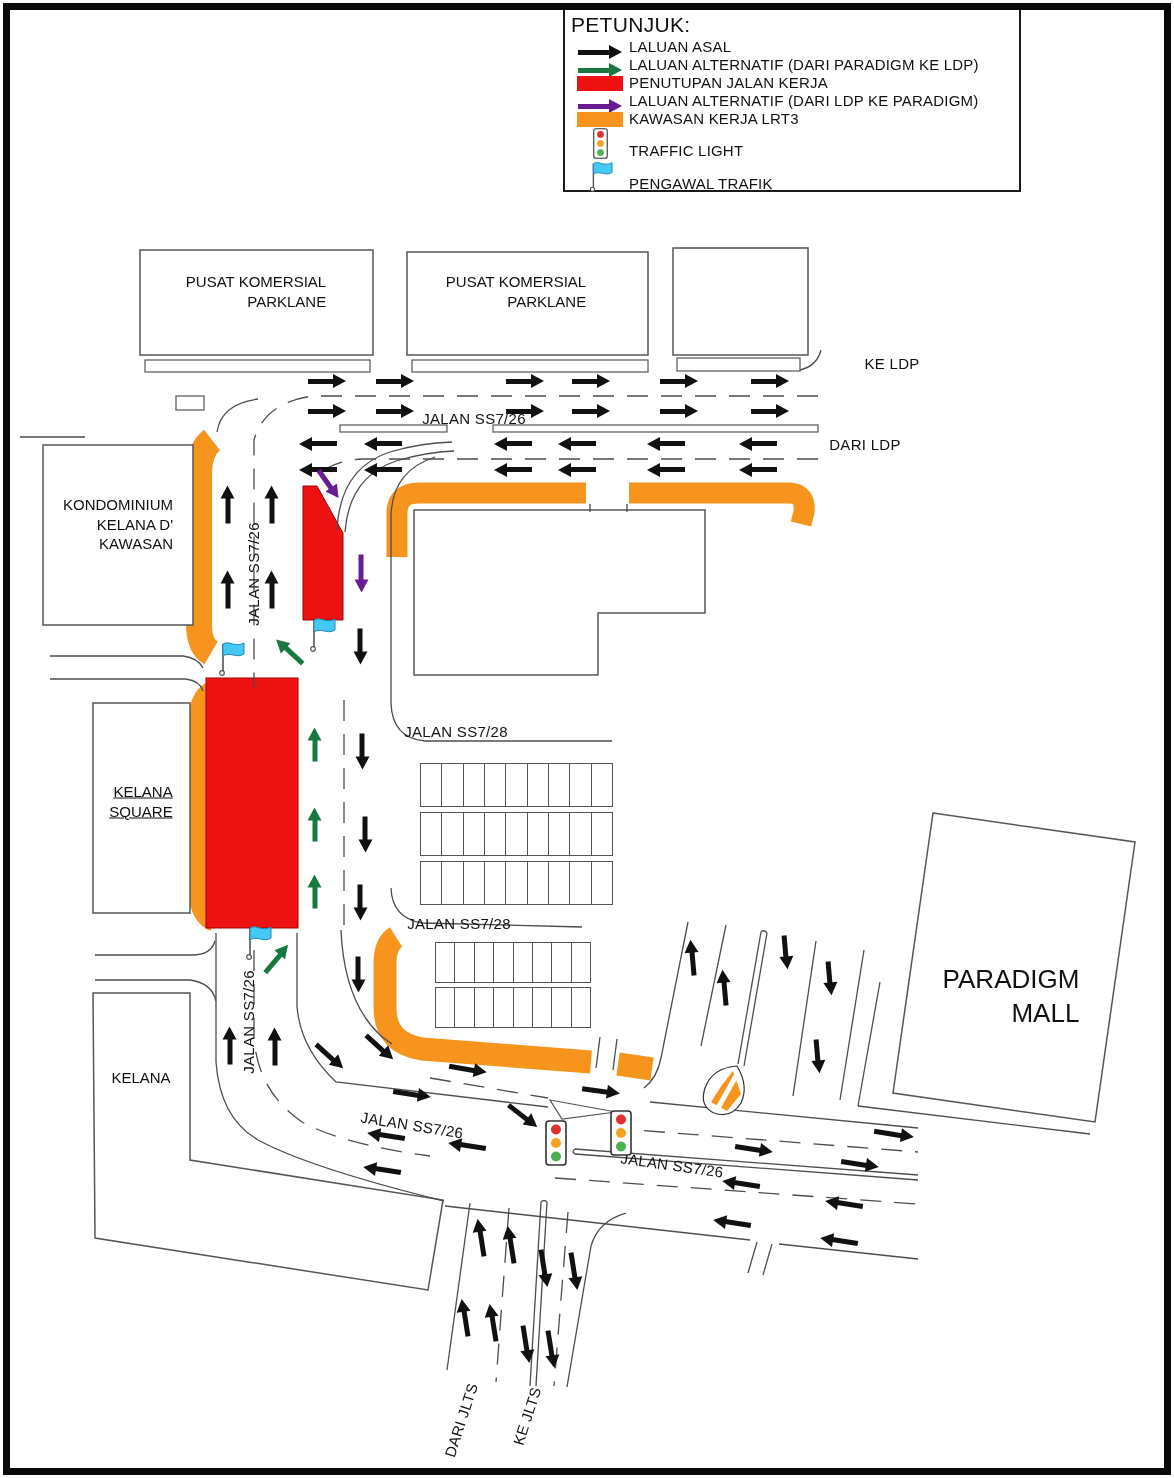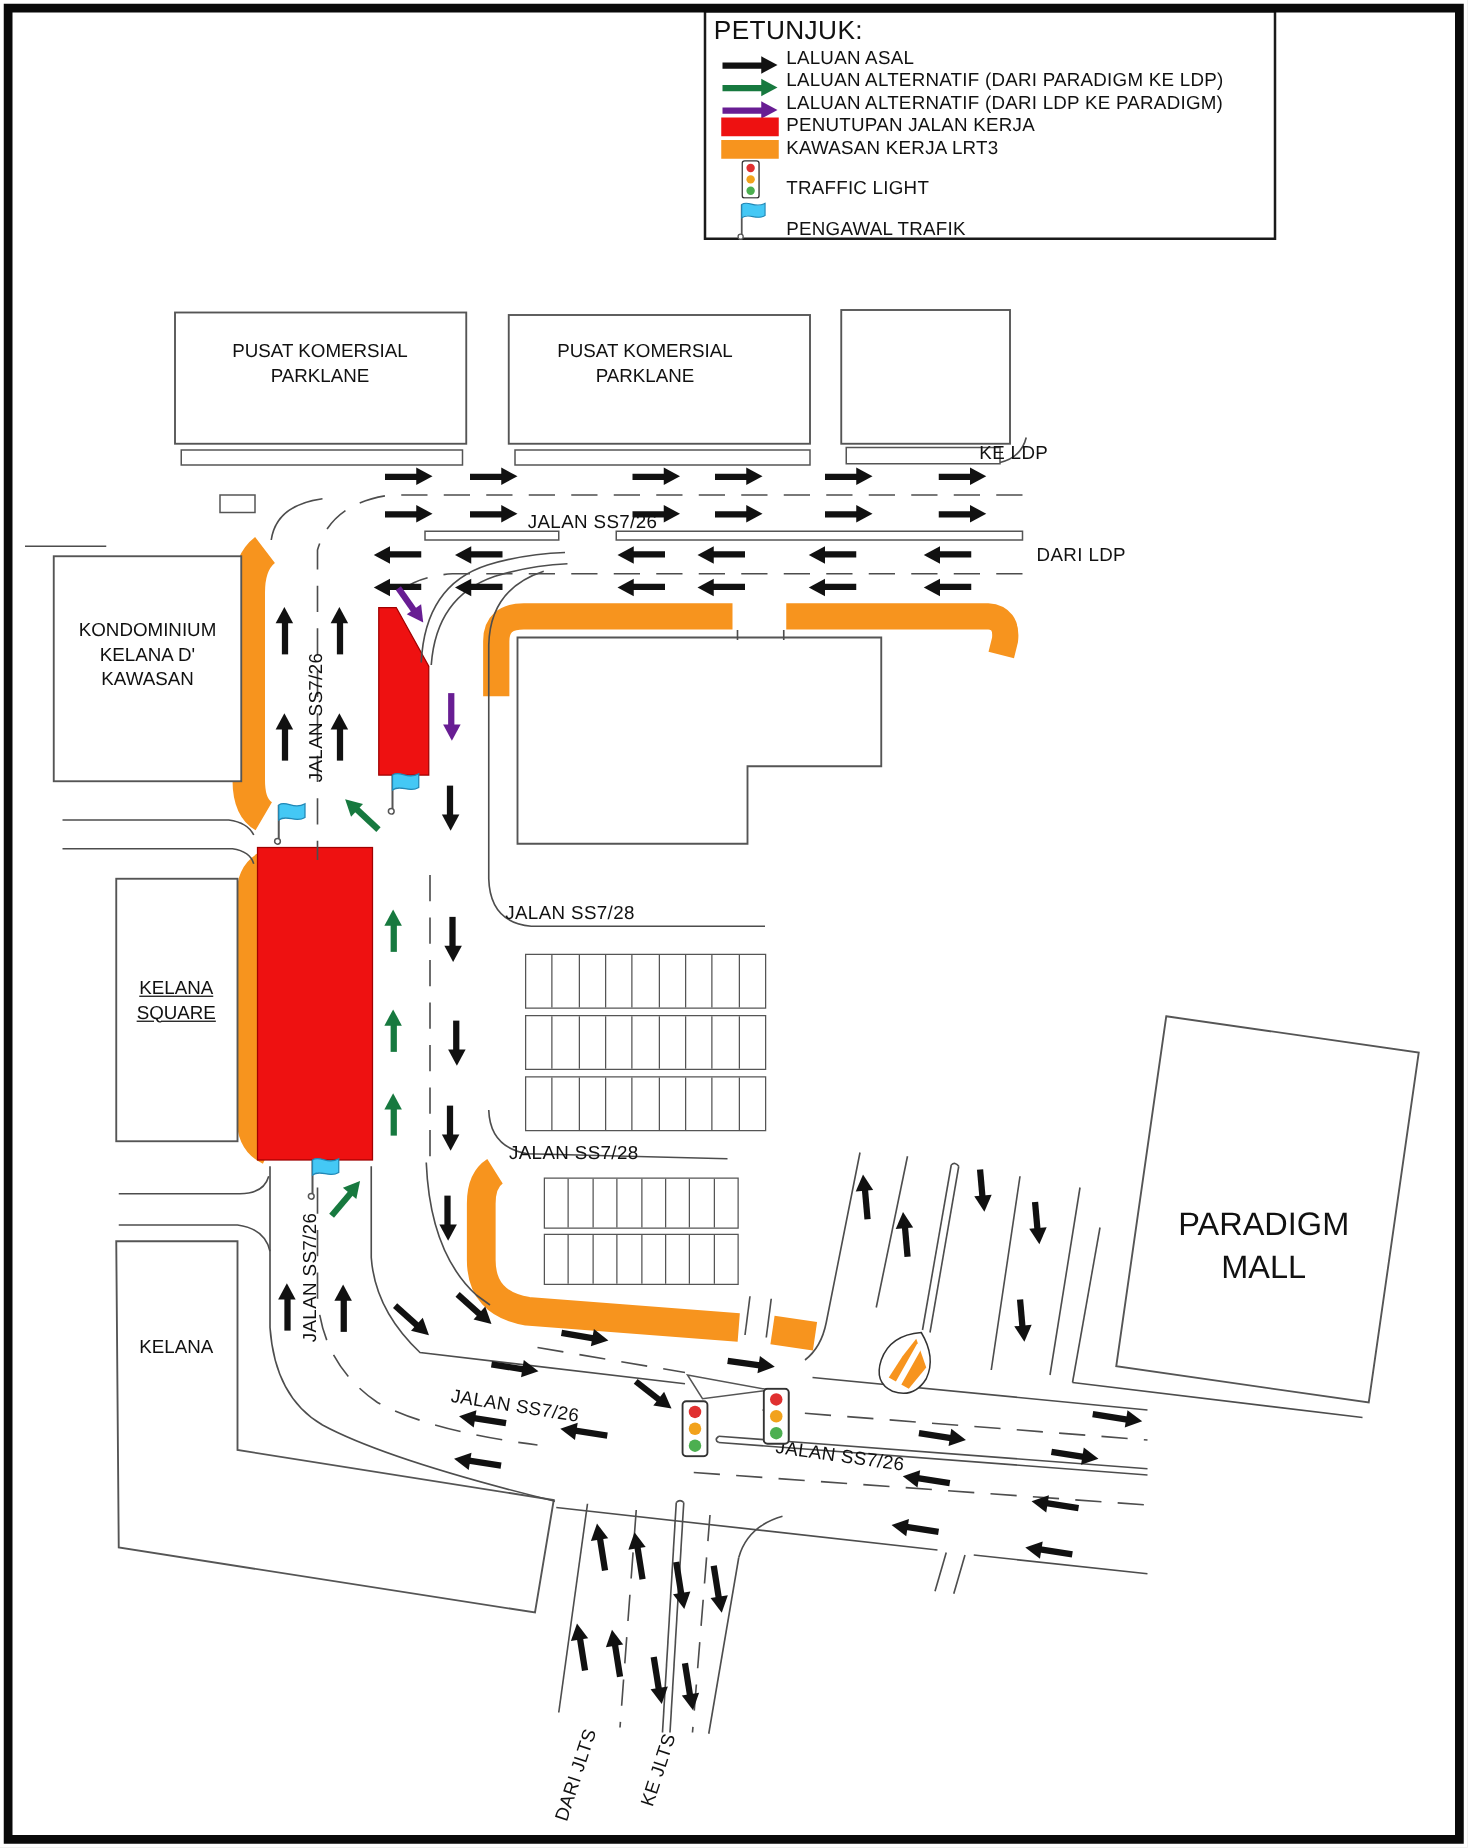--- a/index.html
+++ b/index.html
@@ -337,15 +337,15 @@
         </div>
         <div class="lrow">
           <div class="lico">
+            <div class="swatch" style="background: rgb(238, 17, 17);"></div>
+          </div>
+          <span class="llab">PENUTUPAN JALAN KERJA</span>
+        </div>
+        <div class="lrow">
+          <div class="lico">
             <div class="arrow" style="color: rgb(104, 29, 147);"></div>
           </div>
           <span class="llab">LALUAN ALTERNATIF (DARI LDP KE PARADIGM)</span>
-        </div>
-        <div class="lrow">
-          <div class="lico">
-            <div class="swatch" style="background: rgb(238, 17, 17);"></div>
-          </div>
-          <span class="llab">PENUTUPAN JALAN KERJA</span>
         </div>
         <div class="lrow">
           <div class="lico">

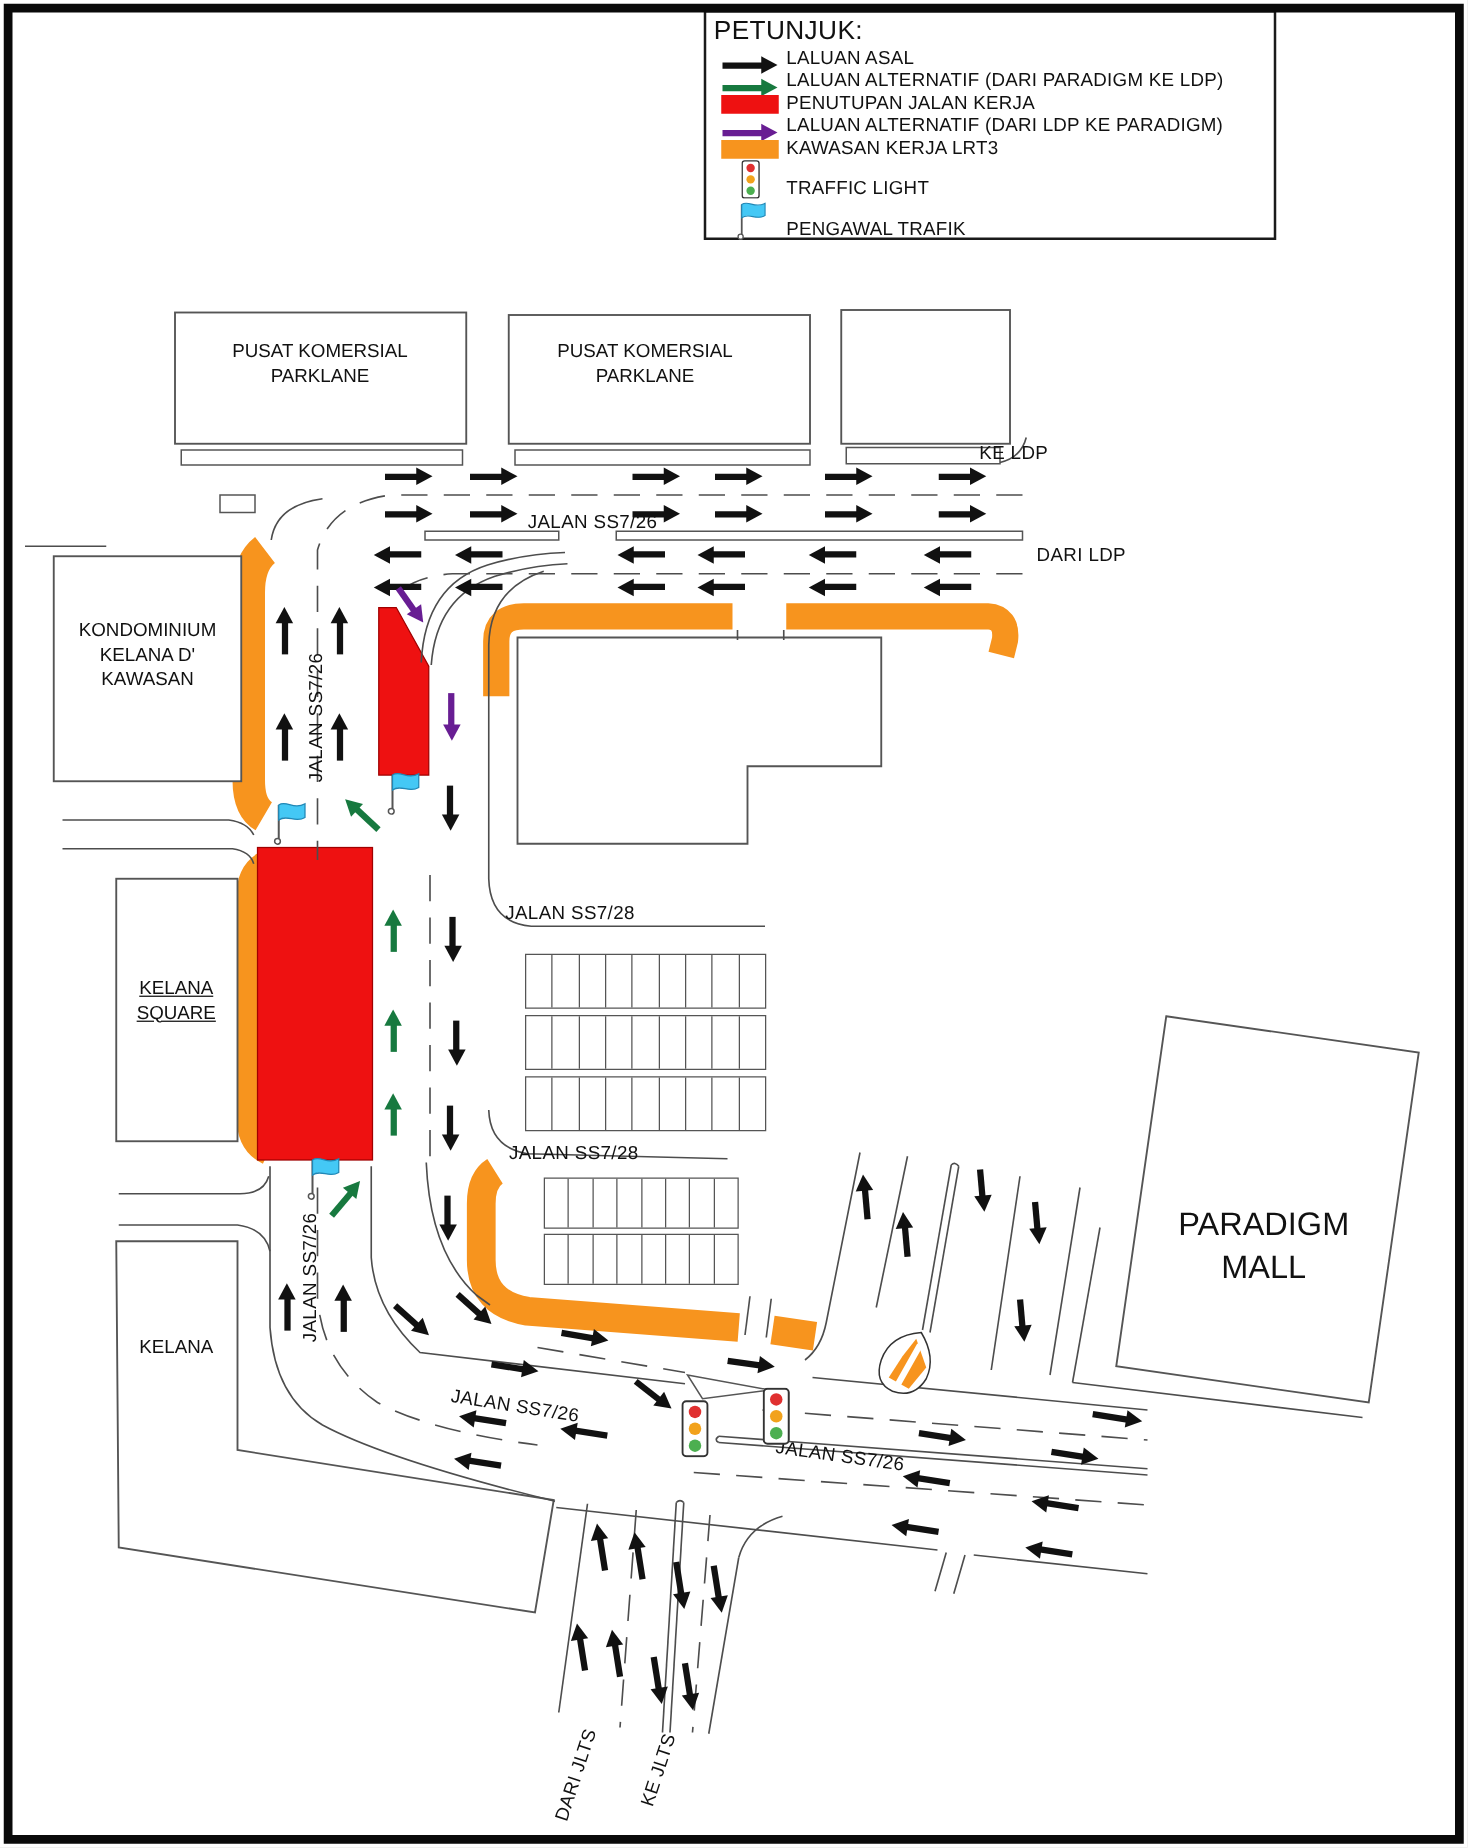--- a/index.html
+++ b/index.html
@@ -12,7 +12,7 @@
   .arrow:after{content:"";position:absolute;right:-12px;top:-5px;width:0;height:0;
      border-left:13px solid currentColor;border-top:7.5px solid transparent;border-bottom:7.5px solid transparent}
   .road-label{position:absolute;font-size:15px;white-space:nowrap;transform:translate(-50%,-50%);letter-spacing:.3px;z-index:6}
-  .bldg-label{position:absolute;font-size:15px;text-align:center;transform:translate(-50%,-50%);
+  .bldg-label{position:absolute;font-size:15px;text-align:right;transform:translate(-50%,-50%);
      line-height:1.3;white-space:nowrap;z-index:6}
   .flagbox,.tlbox{position:absolute;z-index:7}
   .prow{position:absolute;display:flex;background:#fff;border:1.2px solid #555;box-sizing:border-box;z-index:4}

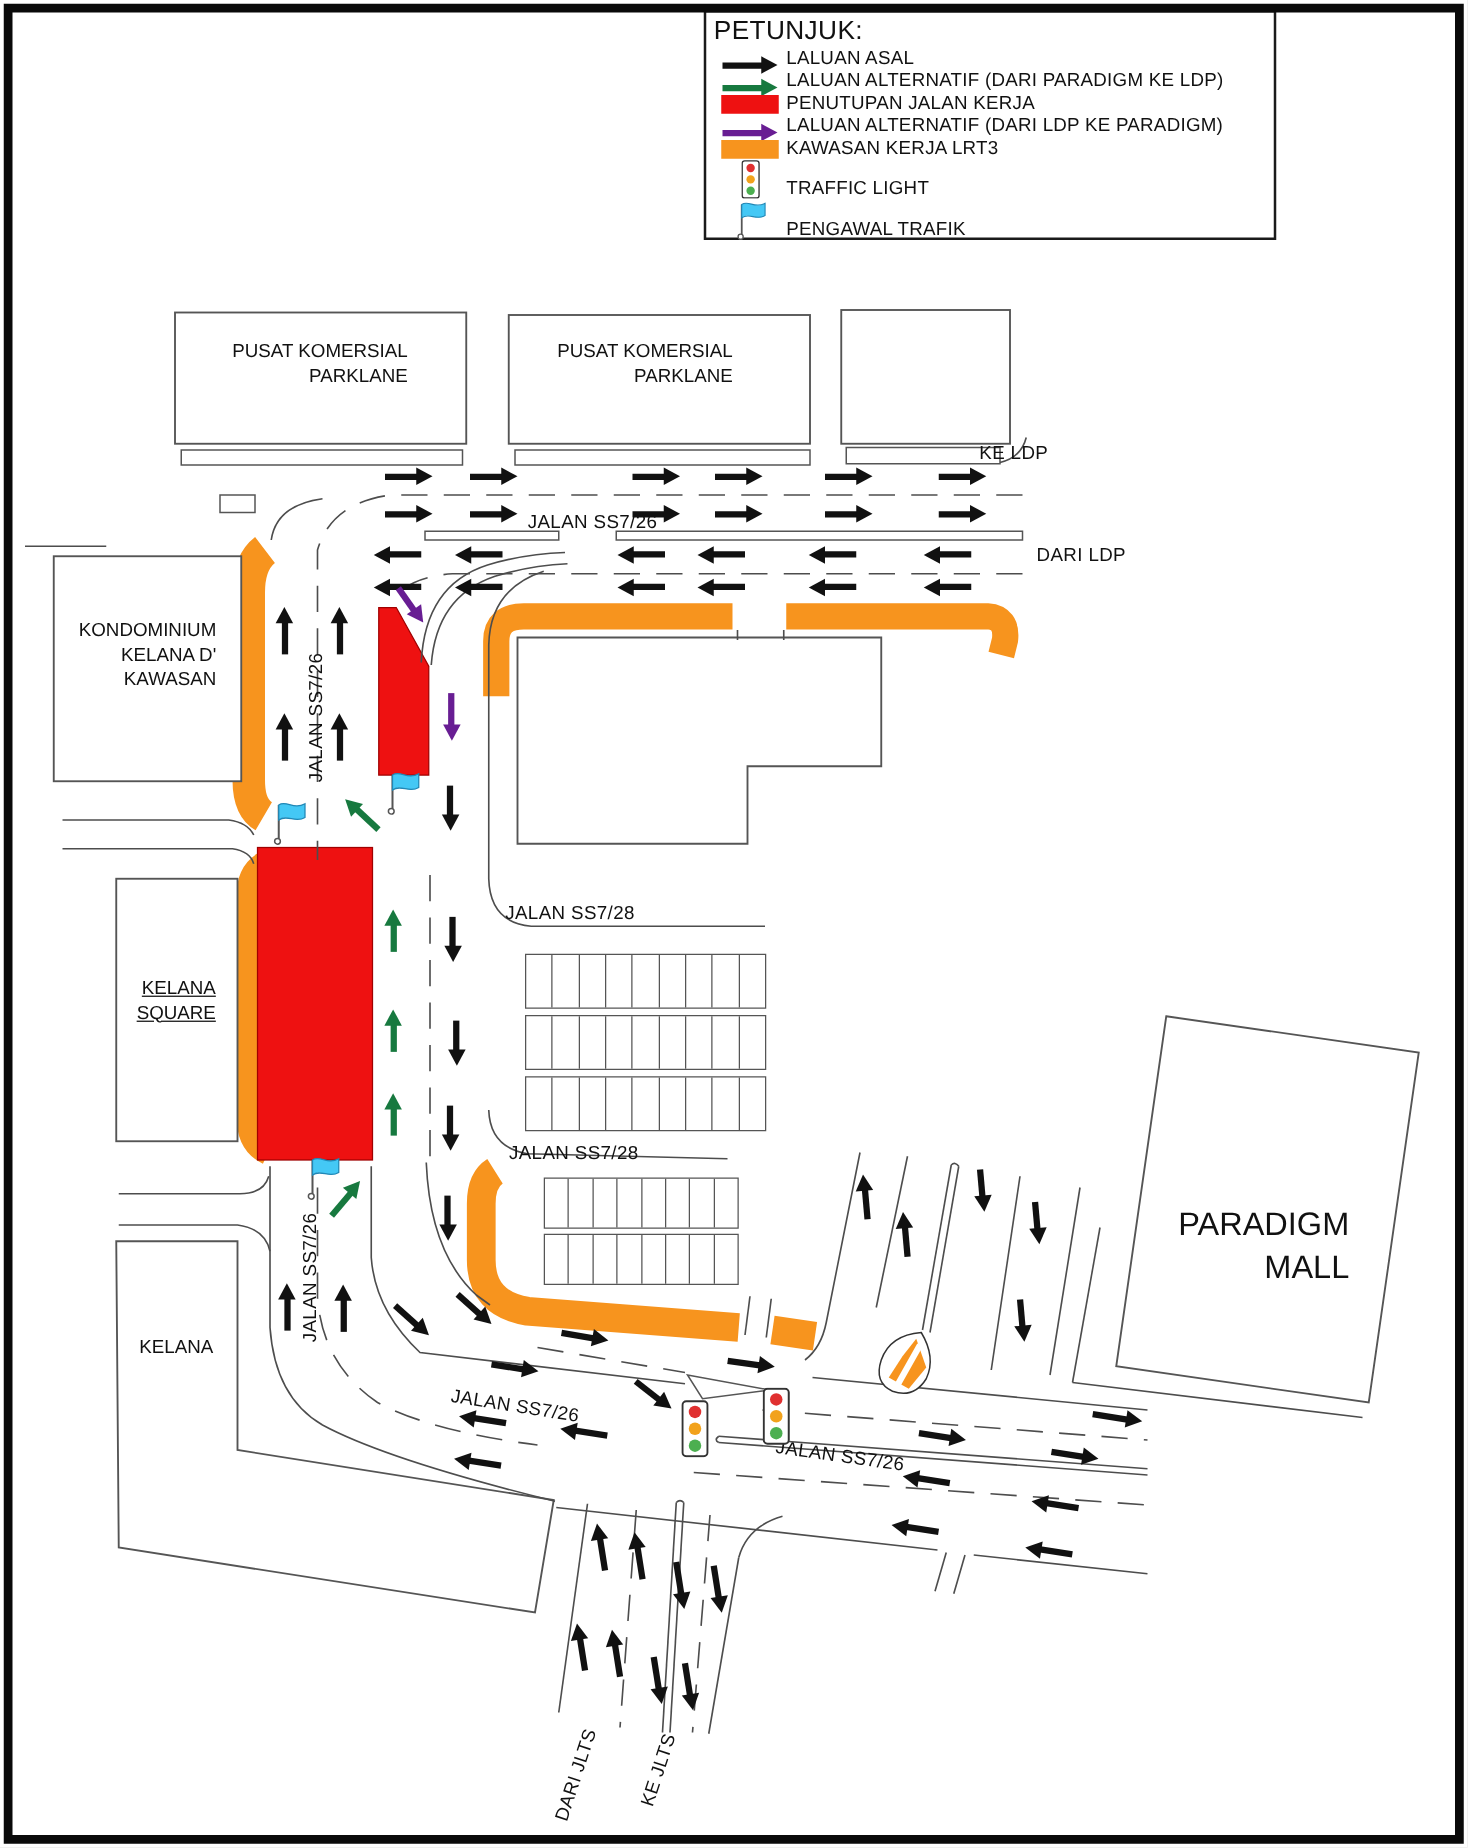--- a/index.html
+++ b/index.html
@@ -231,7 +231,7 @@
           <circle cx="11" cy="36.5" r="5" fill="#4caf50"></circle>
         </svg></div>
       <div class="road-label" style="left: 474px; top: 418px; transform: translate(-50%, -50%) rotate(0deg);">JALAN SS7/26</div>
-      <div class="road-label" style="left: 811px; top: 363px; transform: translate(-50%, -50%) rotate(0deg);">KE LDP</div>
+      <div class="road-label" style="left: 892px; top: 363px; transform: translate(-50%, -50%) rotate(0deg);">KE LDP</div>
       <div class="road-label" style="left: 865px; top: 444px; transform: translate(-50%, -50%) rotate(0deg);">DARI LDP</div>
       <div class="road-label" style="left: 253px; top: 574px; transform: translate(-50%, -50%) rotate(-90deg);">JALAN SS7/26</div>
       <div class="road-label" style="left: 456px; top: 731px; transform: translate(-50%, -50%) rotate(0deg);">JALAN SS7/28</div>

